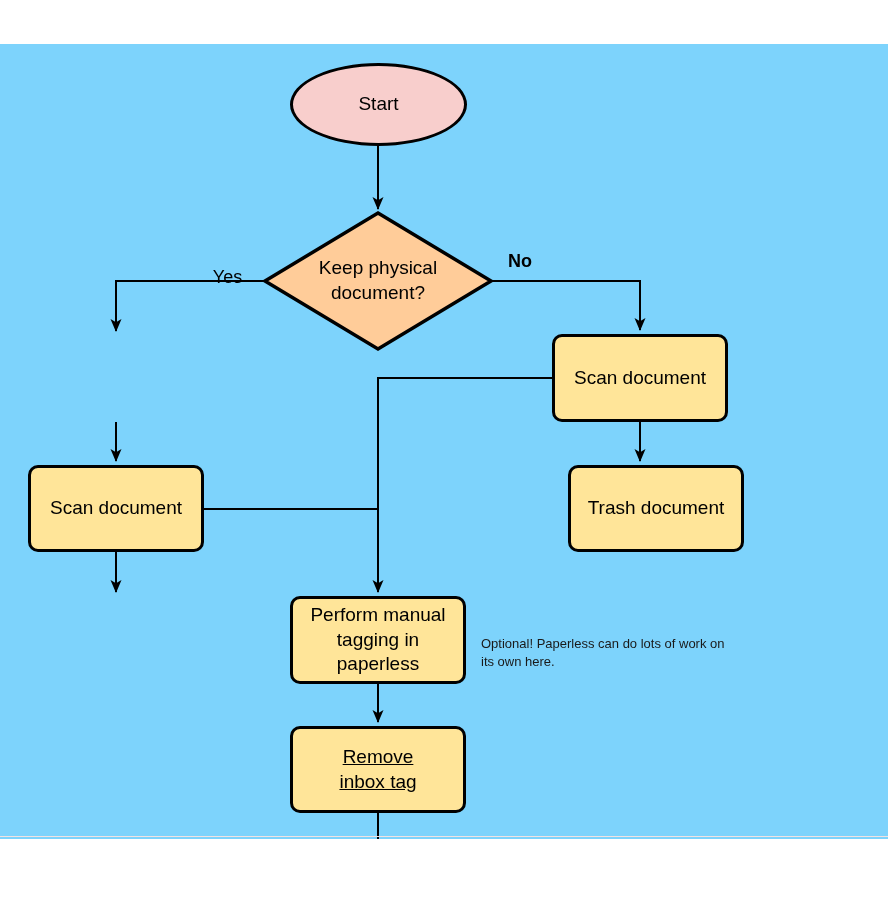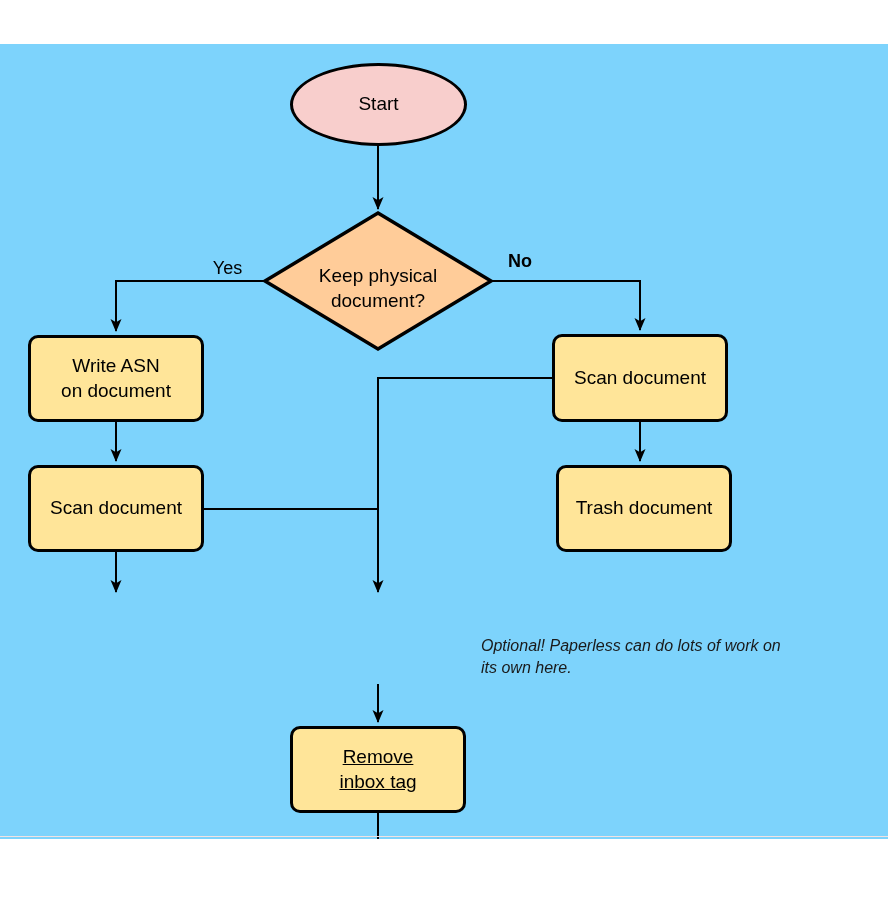--- a/index.html
+++ b/index.html
@@ -90,7 +90,7 @@
   .n-remove       { left: 290px; top: 682px; width: 176px; height: 87px; text-decoration: underline; }
   .n-end          { left: 290px; top: 813px; width: 176px; height: 84px; font-family: Liberation Mono, monospace; }
   .l-decision     { left: 280px; top: 193px; width: 196px; height: 104px; }
-  .l-yes          { left: 205px; top: 214px; width: 45px; text-align: center; }
+  .l-yes          { left: 205px; top: 223px; width: 45px; text-align: center; }
   .l-no           { left: 500px; top: 207px; width: 40px; font-weight: bold; }
   .l-note         { left: 481px; top: 591px; width: 404px; }
 </style>

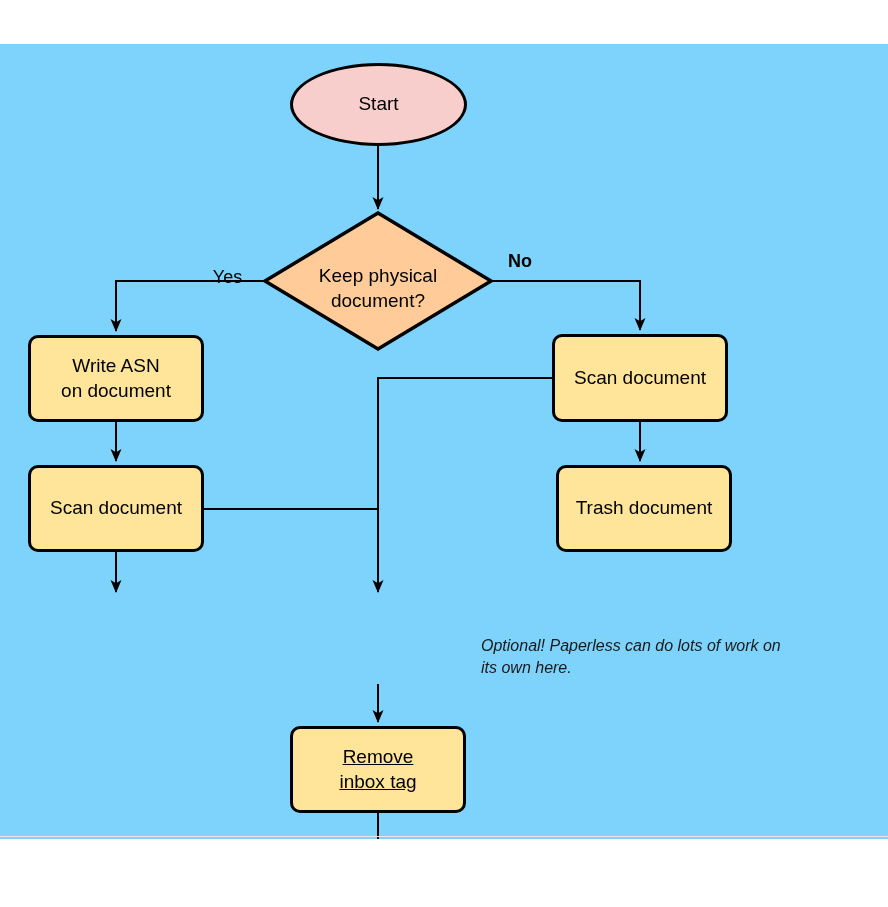--- a/index.html
+++ b/index.html
@@ -89,7 +89,7 @@
   .n-perform      { left: 290px; top: 552px; width: 176px; height: 88px; }
   .n-remove       { left: 290px; top: 682px; width: 176px; height: 87px; text-decoration: underline; }
   .n-end          { left: 290px; top: 813px; width: 176px; height: 84px; font-family: Liberation Mono, monospace; }
-  .l-decision     { left: 280px; top: 193px; width: 196px; height: 104px; }
+  .l-decision     { left: 280px; top: 185px; width: 196px; height: 104px; }
   .l-yes          { left: 205px; top: 223px; width: 45px; text-align: center; }
   .l-no           { left: 500px; top: 207px; width: 40px; font-weight: bold; }
   .l-note         { left: 481px; top: 591px; width: 404px; }

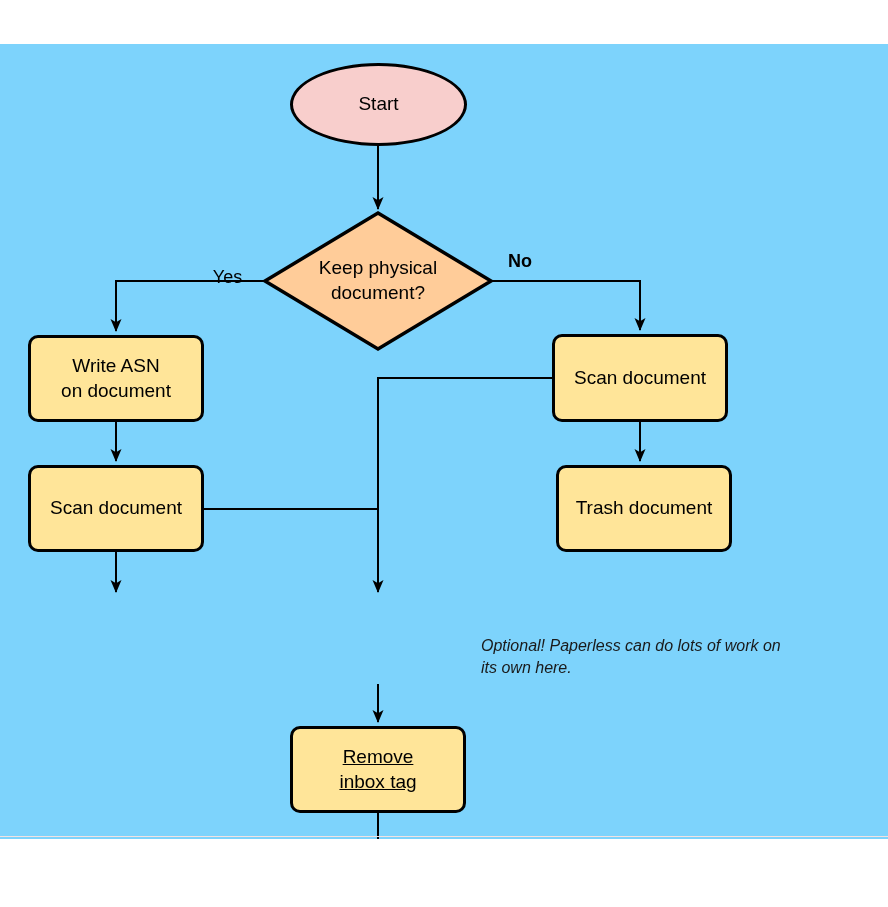--- a/index.html
+++ b/index.html
@@ -131,8 +131,6 @@
 
   <div class="edge-label l-no">No</div>
 
-  <div class="node process n-write-asn">Write ASN
-on document</div>
 
   <div class="node process n-scan-left">Scan document</div>
 

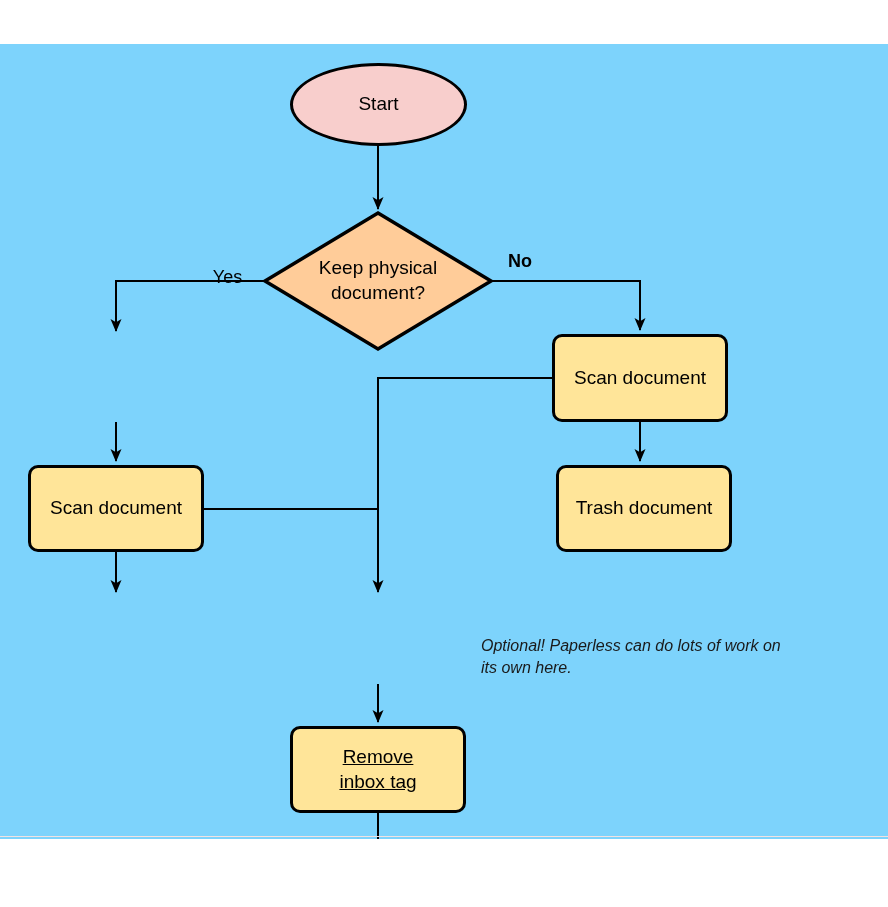--- a/index.html
+++ b/index.html
@@ -85,7 +85,7 @@
   .n-scan-left    { left: 28px;  top: 421px; width: 176px; height: 87px; }
   .n-archive      { left: 27px;  top: 552px; width: 178px; height: 88px; }
   .n-scan-right   { left: 552px; top: 290px; width: 176px; height: 88px; }
-  .n-trash        { left: 556px; top: 421px; width: 176px; height: 87px; }
+  .n-trash        { left: 568px; top: 421px; width: 176px; height: 87px; }
   .n-perform      { left: 290px; top: 552px; width: 176px; height: 88px; }
   .n-remove       { left: 290px; top: 682px; width: 176px; height: 87px; text-decoration: underline; }
   .n-end          { left: 290px; top: 813px; width: 176px; height: 84px; font-family: Liberation Mono, monospace; }

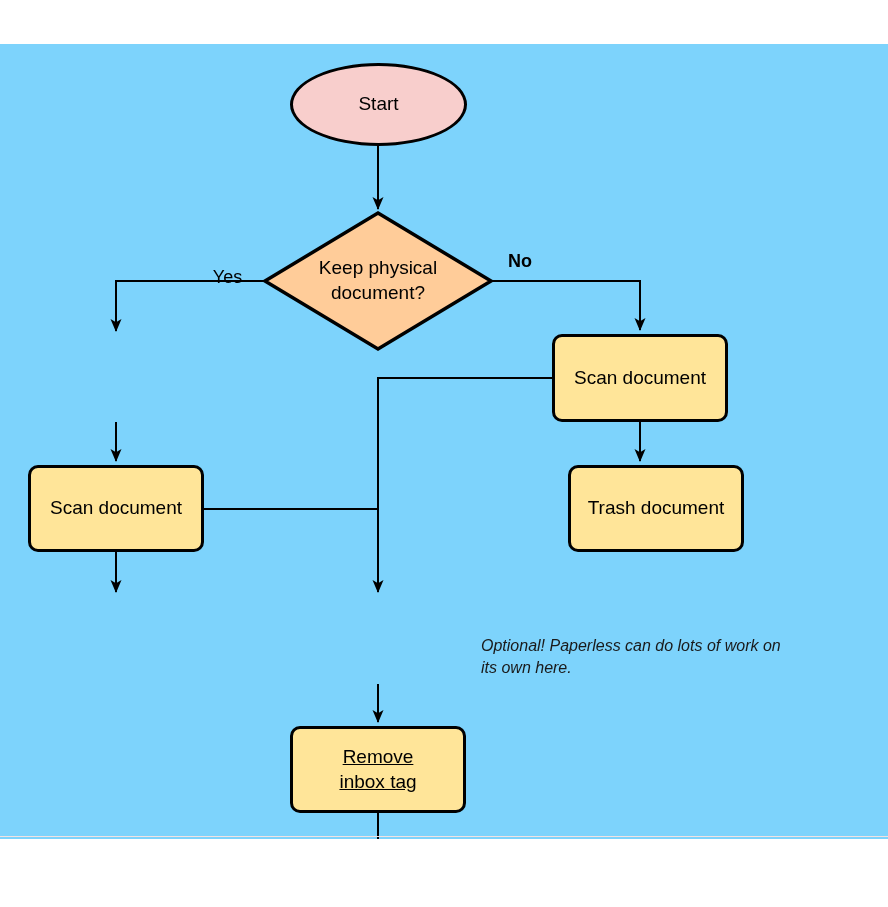--- a/index.html
+++ b/index.html
@@ -139,6 +139,9 @@
 
   <div class="node process n-trash">Trash document</div>
 
+  <div class="node process n-perform">Perform manual
+tagging in
+paperless</div>
 
   <div class="node process n-remove">Remove
 inbox tag</div>

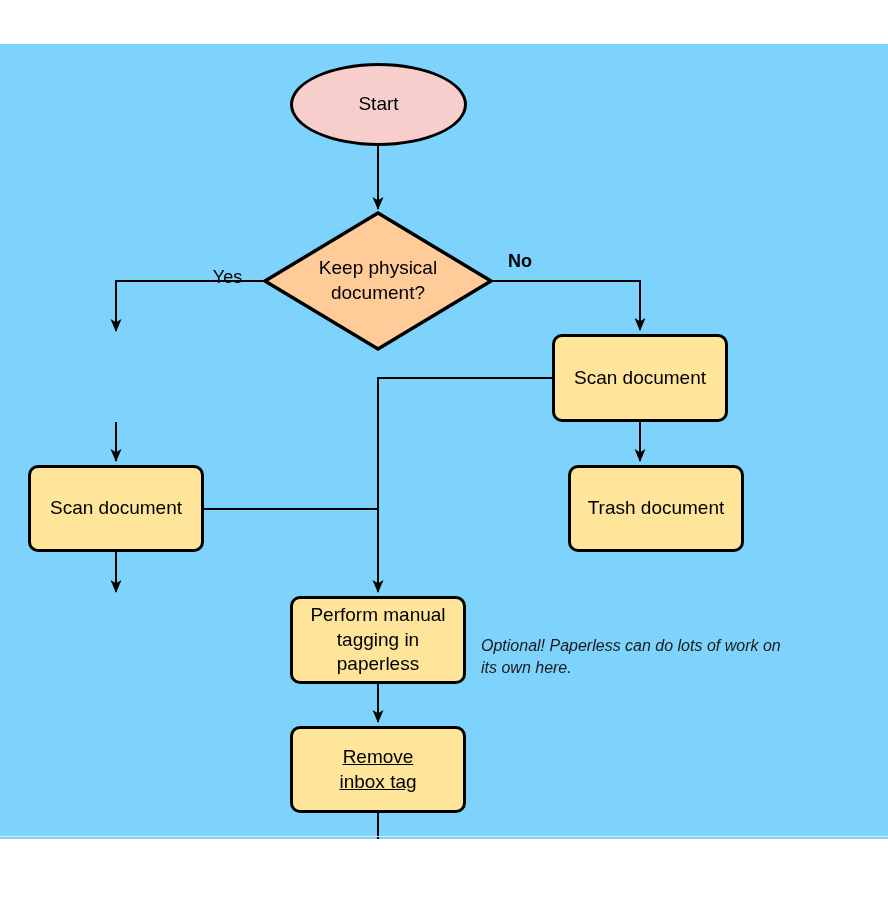--- a/index.html
+++ b/index.html
@@ -64,8 +64,7 @@
 
   .note {
     position: absolute;
-    font-style: italic;
-    font-size: 16px;
+    font-size: 13px;
     line-height: 1.4;
     white-space: pre-line;
     color: #1a1a1a;

